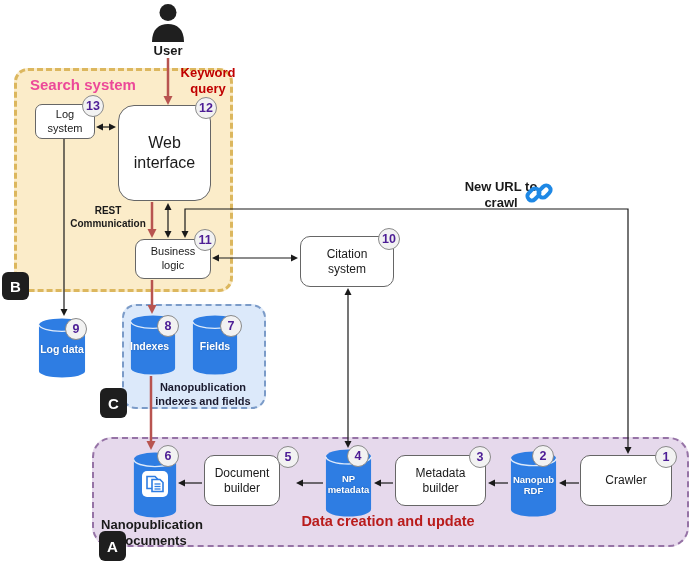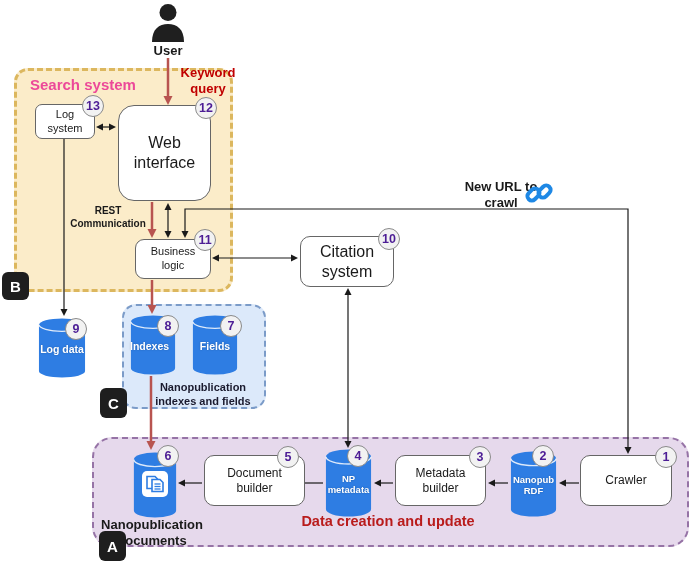--- a/index.html
+++ b/index.html
@@ -157,7 +157,7 @@
     <span class="lbl">Business
 logic</span>
   </div>
-  <div class="box" style="left:300px;top:236px;width:94px;height:51px;border-radius:10px;font-size:16px;">
+  <div class="box" style="left:300px;top:236px;width:94px;height:51px;border-radius:10px;font-size:12px;">
     <span class="lbl">Citation
 system</span>
   </div>

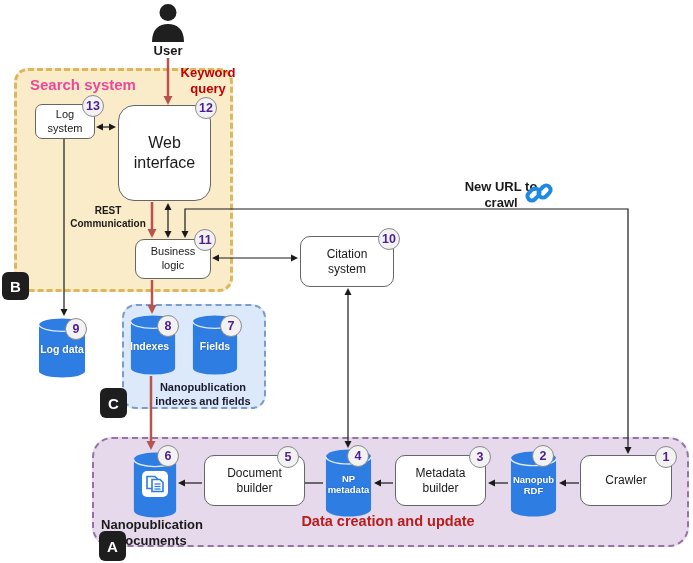--- a/index.html
+++ b/index.html
@@ -161,7 +161,7 @@
     <span class="lbl">Citation
 system</span>
   </div>
-  <div class="box" style="left:204px;top:455px;width:101px;height:51px;border-radius:10px;font-size:12px;">
+  <div class="box" style="left:204px;top:455px;width:76px;height:51px;border-radius:10px;font-size:12px;">
     <span class="lbl">Document
 builder</span>
   </div>

